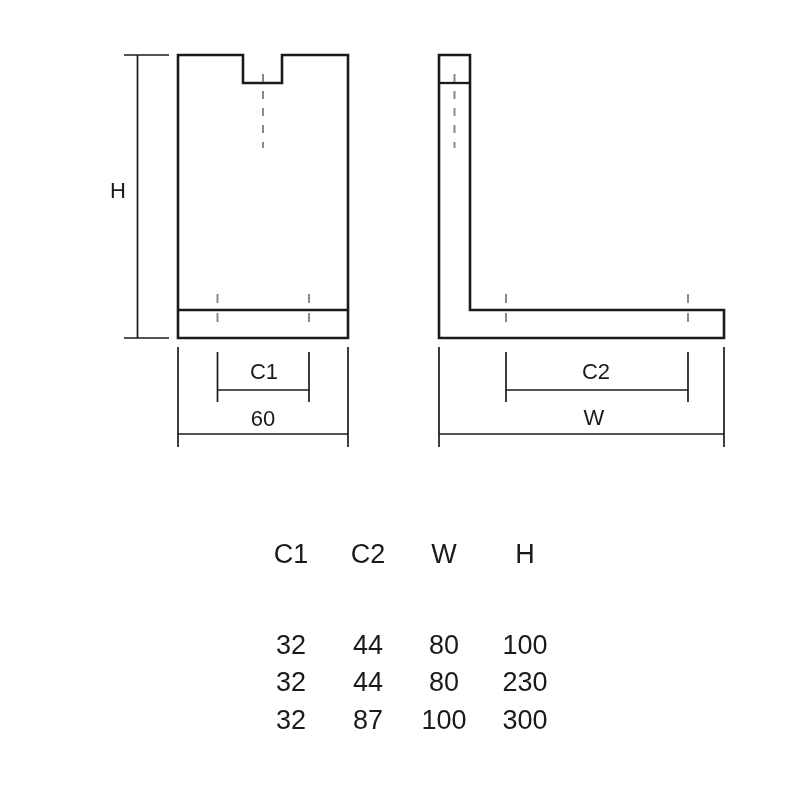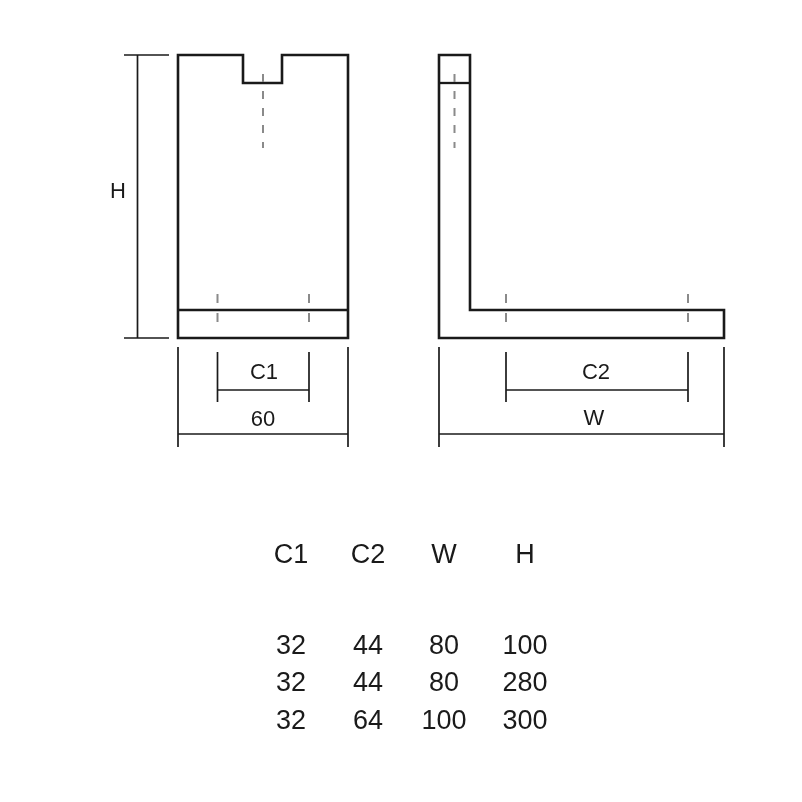--- a/index.html
+++ b/index.html
@@ -129,7 +129,7 @@
     <span>32</span>
     <span>44</span>
     <span>80</span>
-    <span>280</span>
+    <span>230</span>
   </div>
 
   <div class="spec-row spec-r2">

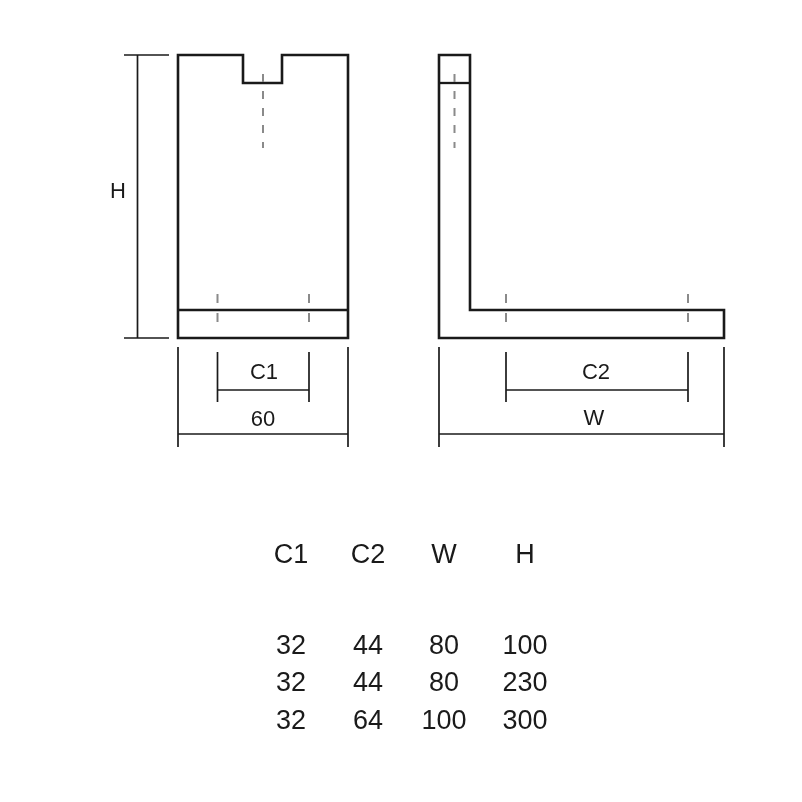--- a/index.html
+++ b/index.html
@@ -134,7 +134,7 @@
 
   <div class="spec-row spec-r2">
     <span>32</span>
-    <span>64</span>
+    <span>87</span>
     <span>100</span>
     <span>300</span>
   </div>

